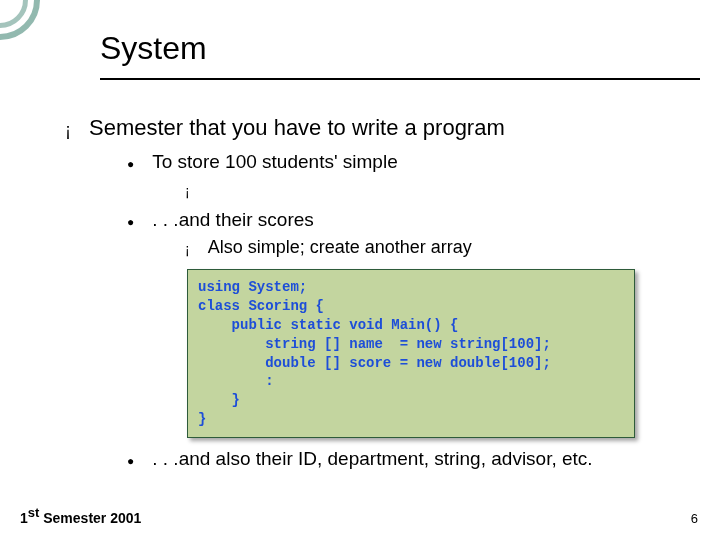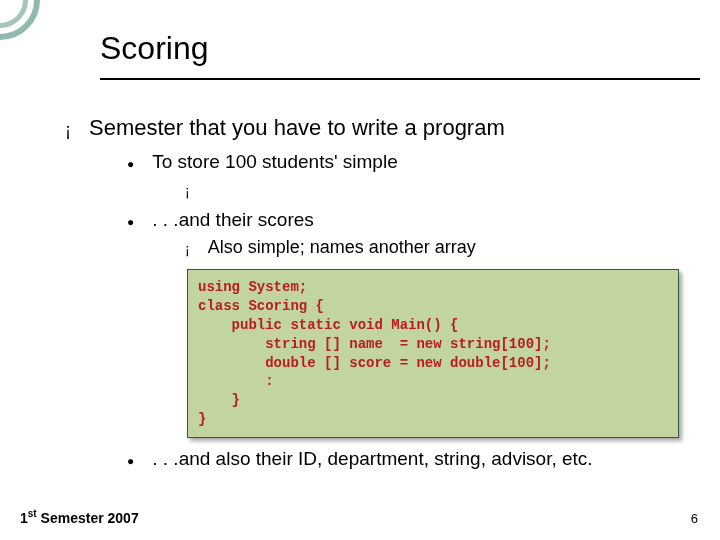--- a/index.html
+++ b/index.html
@@ -28,7 +28,7 @@
 <div class="slide">
   <div class="swirl"></div>
 
-  <div class="title">Scoring</div>
+  <div class="title">System</div>
   <div class="title-underline"></div>
 
   <div class="content">

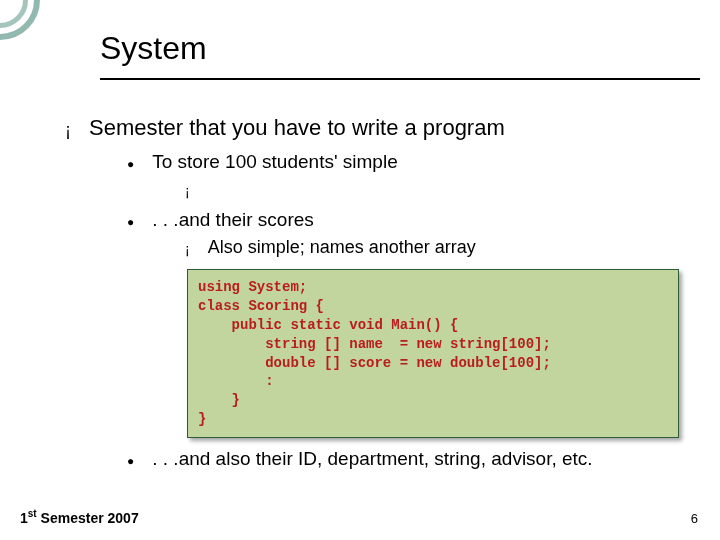--- a/index.html
+++ b/index.html
@@ -52,7 +52,7 @@
     </div>
     <div class="b-sub">
       <span class="marker">¡</span>
-      <span>Also simple; names another array</span>
+      <span>Also simple; create another array</span>
     </div>
 
     <div class="codeblock">using System;

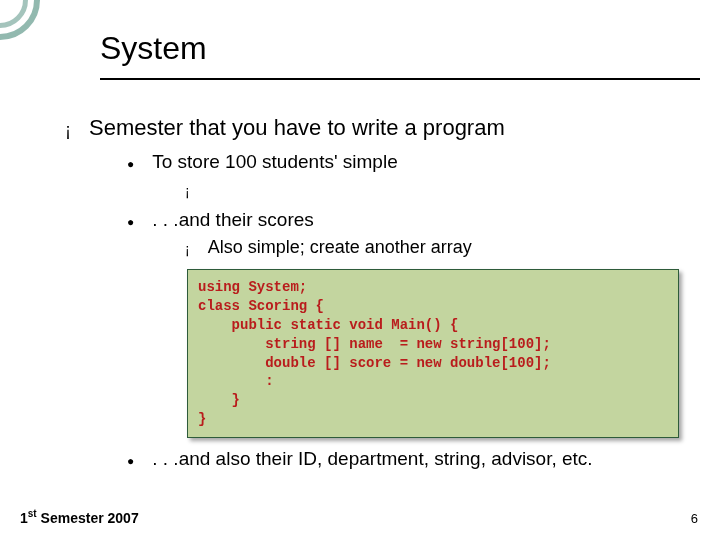--- a/index.html
+++ b/index.html
@@ -14,7 +14,7 @@
   .b-dot .marker { font-size: 12px; line-height: 26px; }
   .b-sub { display: flex; align-items: flex-start; gap: 18px; font-size: 18px; margin-left: 120px; margin-top: 2px; margin-bottom: 6px; }
   .b-sub .marker { font-size: 14px; line-height: 24px; }
-  .codeblock { margin-left: 122px; margin-top: 8px; margin-bottom: 10px; width: 492px; background: #c3d59f; border: 1.5px solid #2e5b3a; padding: 8px 10px; font-family: "Courier New", monospace; font-size: 14px; font-weight: bold; line-height: 1.35; white-space: pre; box-shadow: 3px 3px 4px rgba(0,0,0,0.35); color: #b91c1c; }
+  .codeblock { margin-left: 122px; margin-top: 8px; margin-bottom: 10px; width: 448px; background: #c3d59f; border: 1.5px solid #2e5b3a; padding: 8px 10px; font-family: "Courier New", monospace; font-size: 14px; font-weight: bold; line-height: 1.35; white-space: pre; box-shadow: 3px 3px 4px rgba(0,0,0,0.35); color: #1d4ed8; }
   .footer { position: absolute; left: 20px; bottom: 14px; font-size: 14px; font-weight: bold; }
   .footer sup { font-size: 10px; vertical-align: super; }
   .pagenum { position: absolute; right: 22px; bottom: 14px; font-size: 13px; }

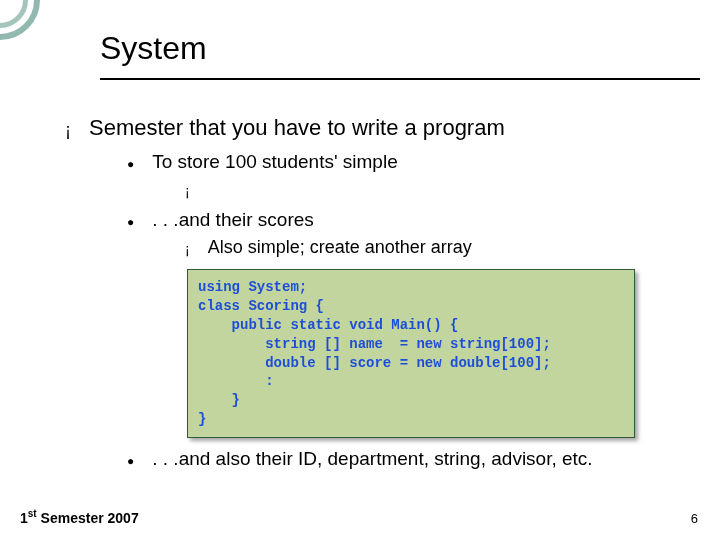--- a/index.html
+++ b/index.html
@@ -16,7 +16,7 @@
   .b-sub .marker { font-size: 14px; line-height: 24px; }
   .codeblock { margin-left: 122px; margin-top: 8px; margin-bottom: 10px; width: 448px; background: #c3d59f; border: 1.5px solid #2e5b3a; padding: 8px 10px; font-family: "Courier New", monospace; font-size: 14px; font-weight: bold; line-height: 1.35; white-space: pre; box-shadow: 3px 3px 4px rgba(0,0,0,0.35); color: #1d4ed8; }
   .footer { position: absolute; left: 20px; bottom: 14px; font-size: 14px; font-weight: bold; }
-  .footer sup { font-size: 10px; vertical-align: super; }
+  .footer sup { font-size: 13px; vertical-align: super; }
   .pagenum { position: absolute; right: 22px; bottom: 14px; font-size: 13px; }
   .swirl { position: absolute; left: -40px; top: -40px; width: 80px; height: 80px; }
   .swirl::before { content: ""; position: absolute; inset: 0; border-radius: 50%; border: 6px solid #4a8a7a; clip-path: polygon(50% 50%, 100% 0, 100% 100%, 0 100%); opacity: 0.6; }

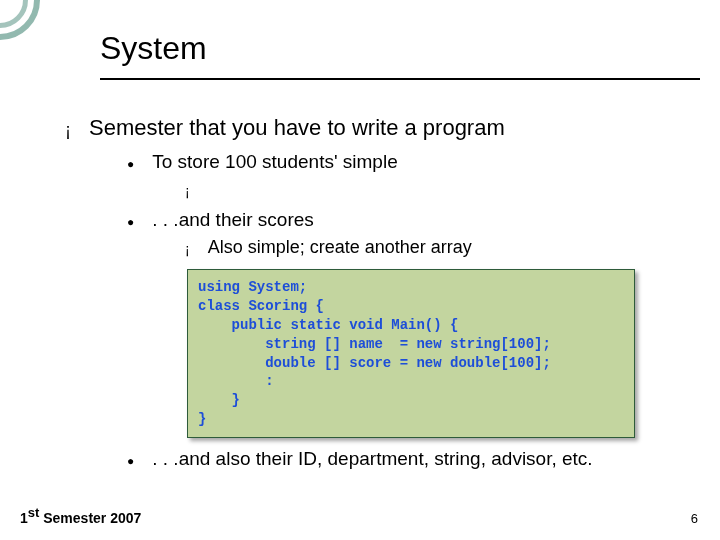--- a/index.html
+++ b/index.html
@@ -72,7 +72,7 @@
   </div>
 
   <div class="footer">
-    <span>1</span><sup>st</sup><span> Semester 2007</span>
+    <span>1</span><sup>st</sup><span> Semester 2001</span>
   </div>
 
   <div class="pagenum">6</div>

